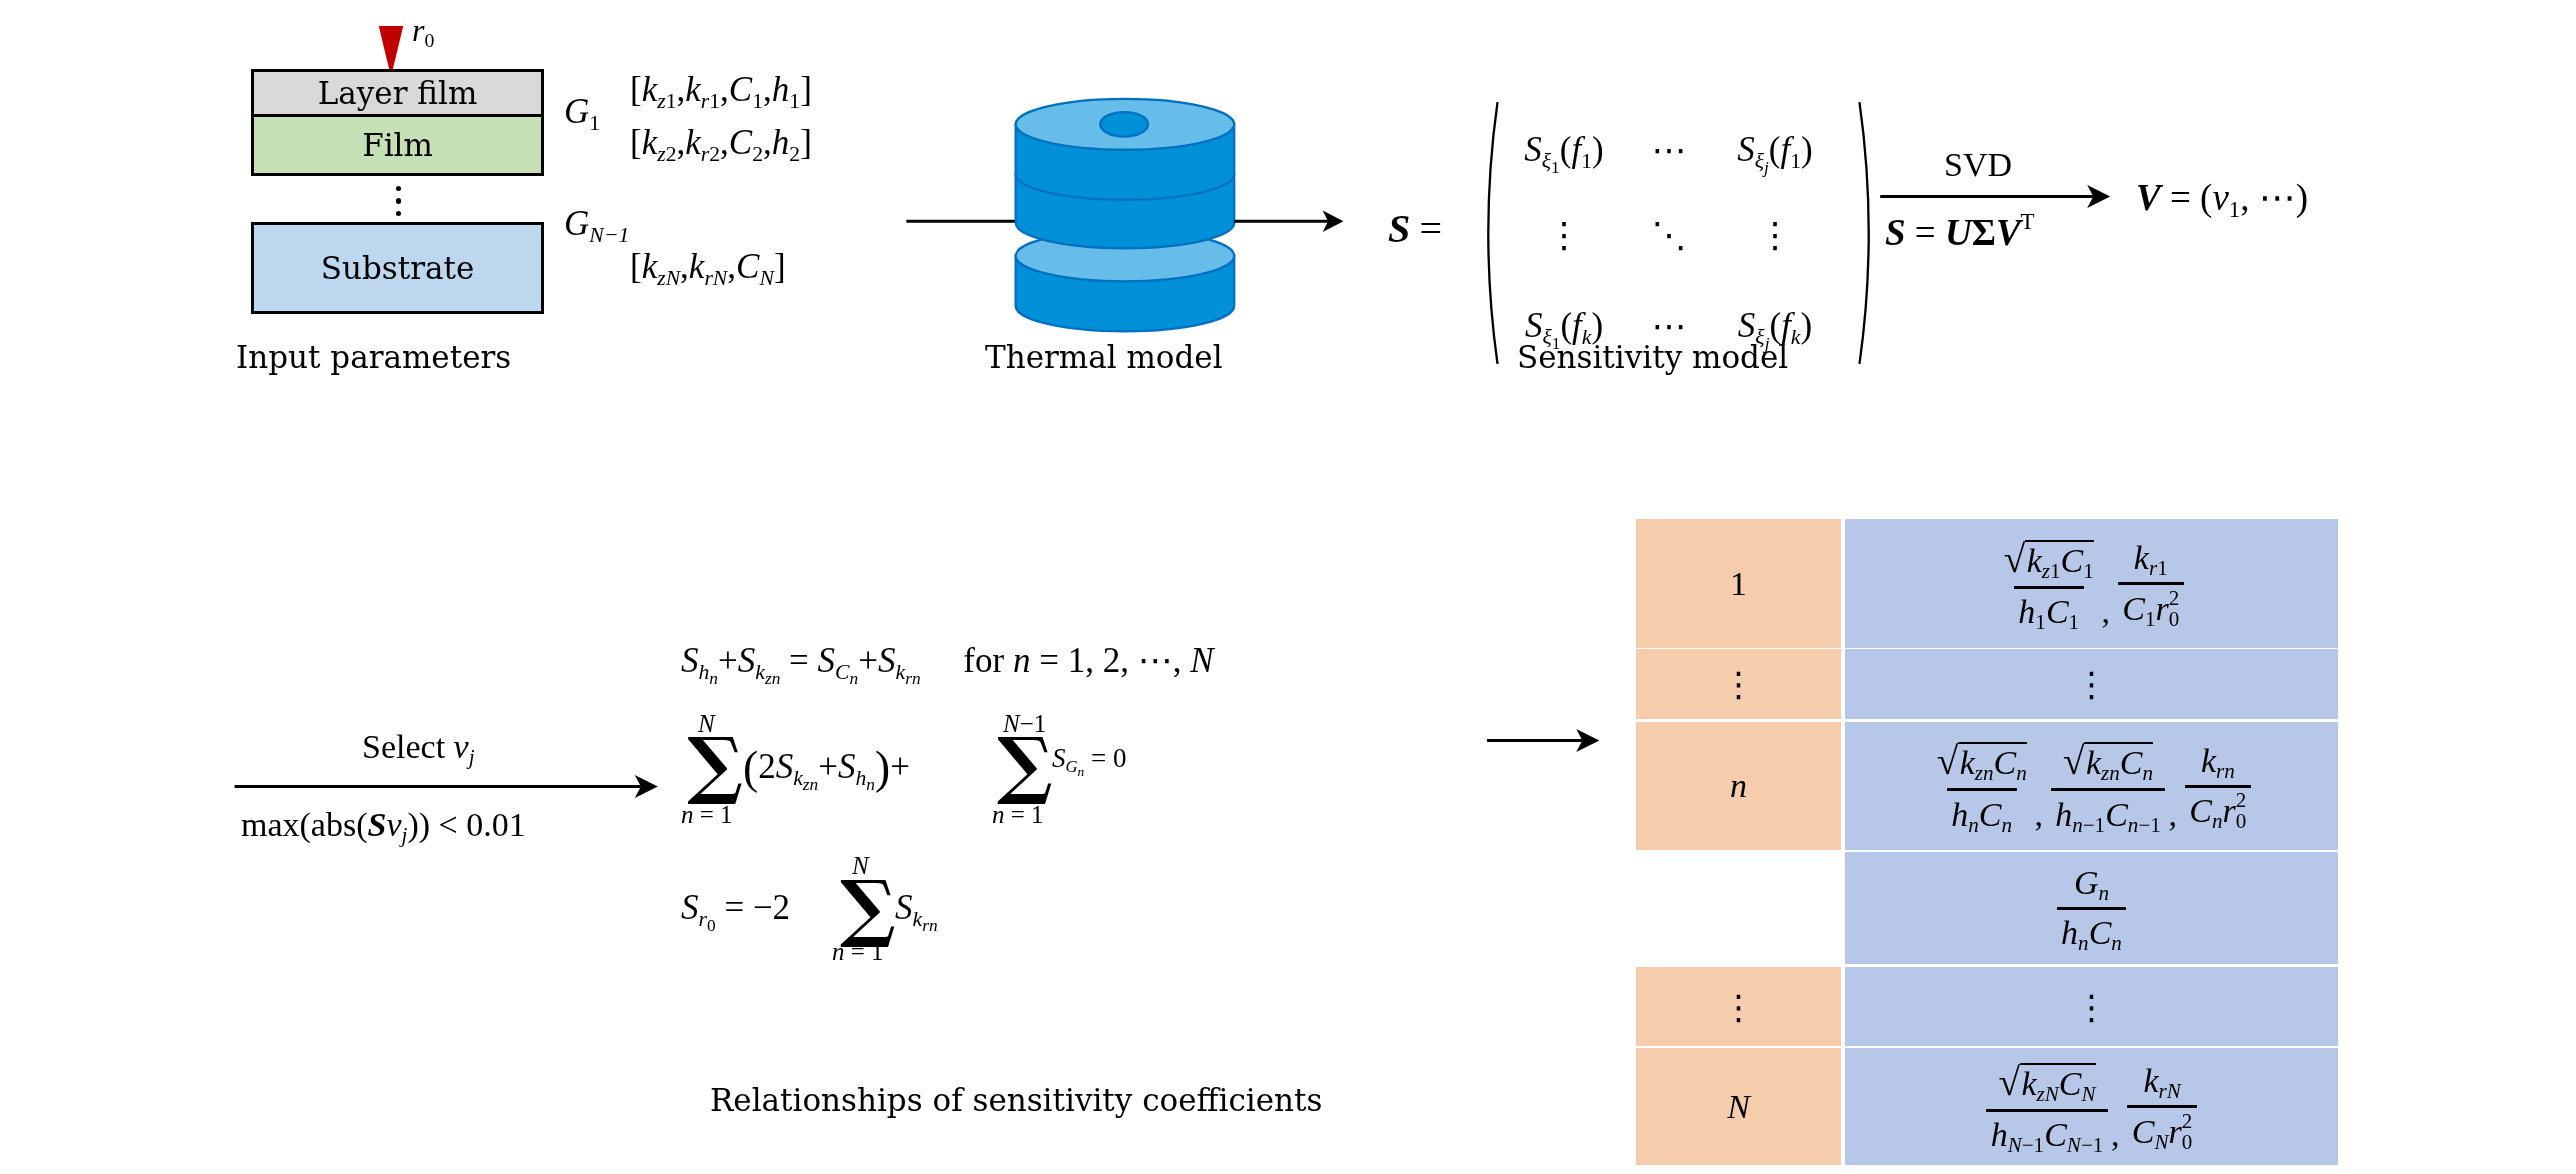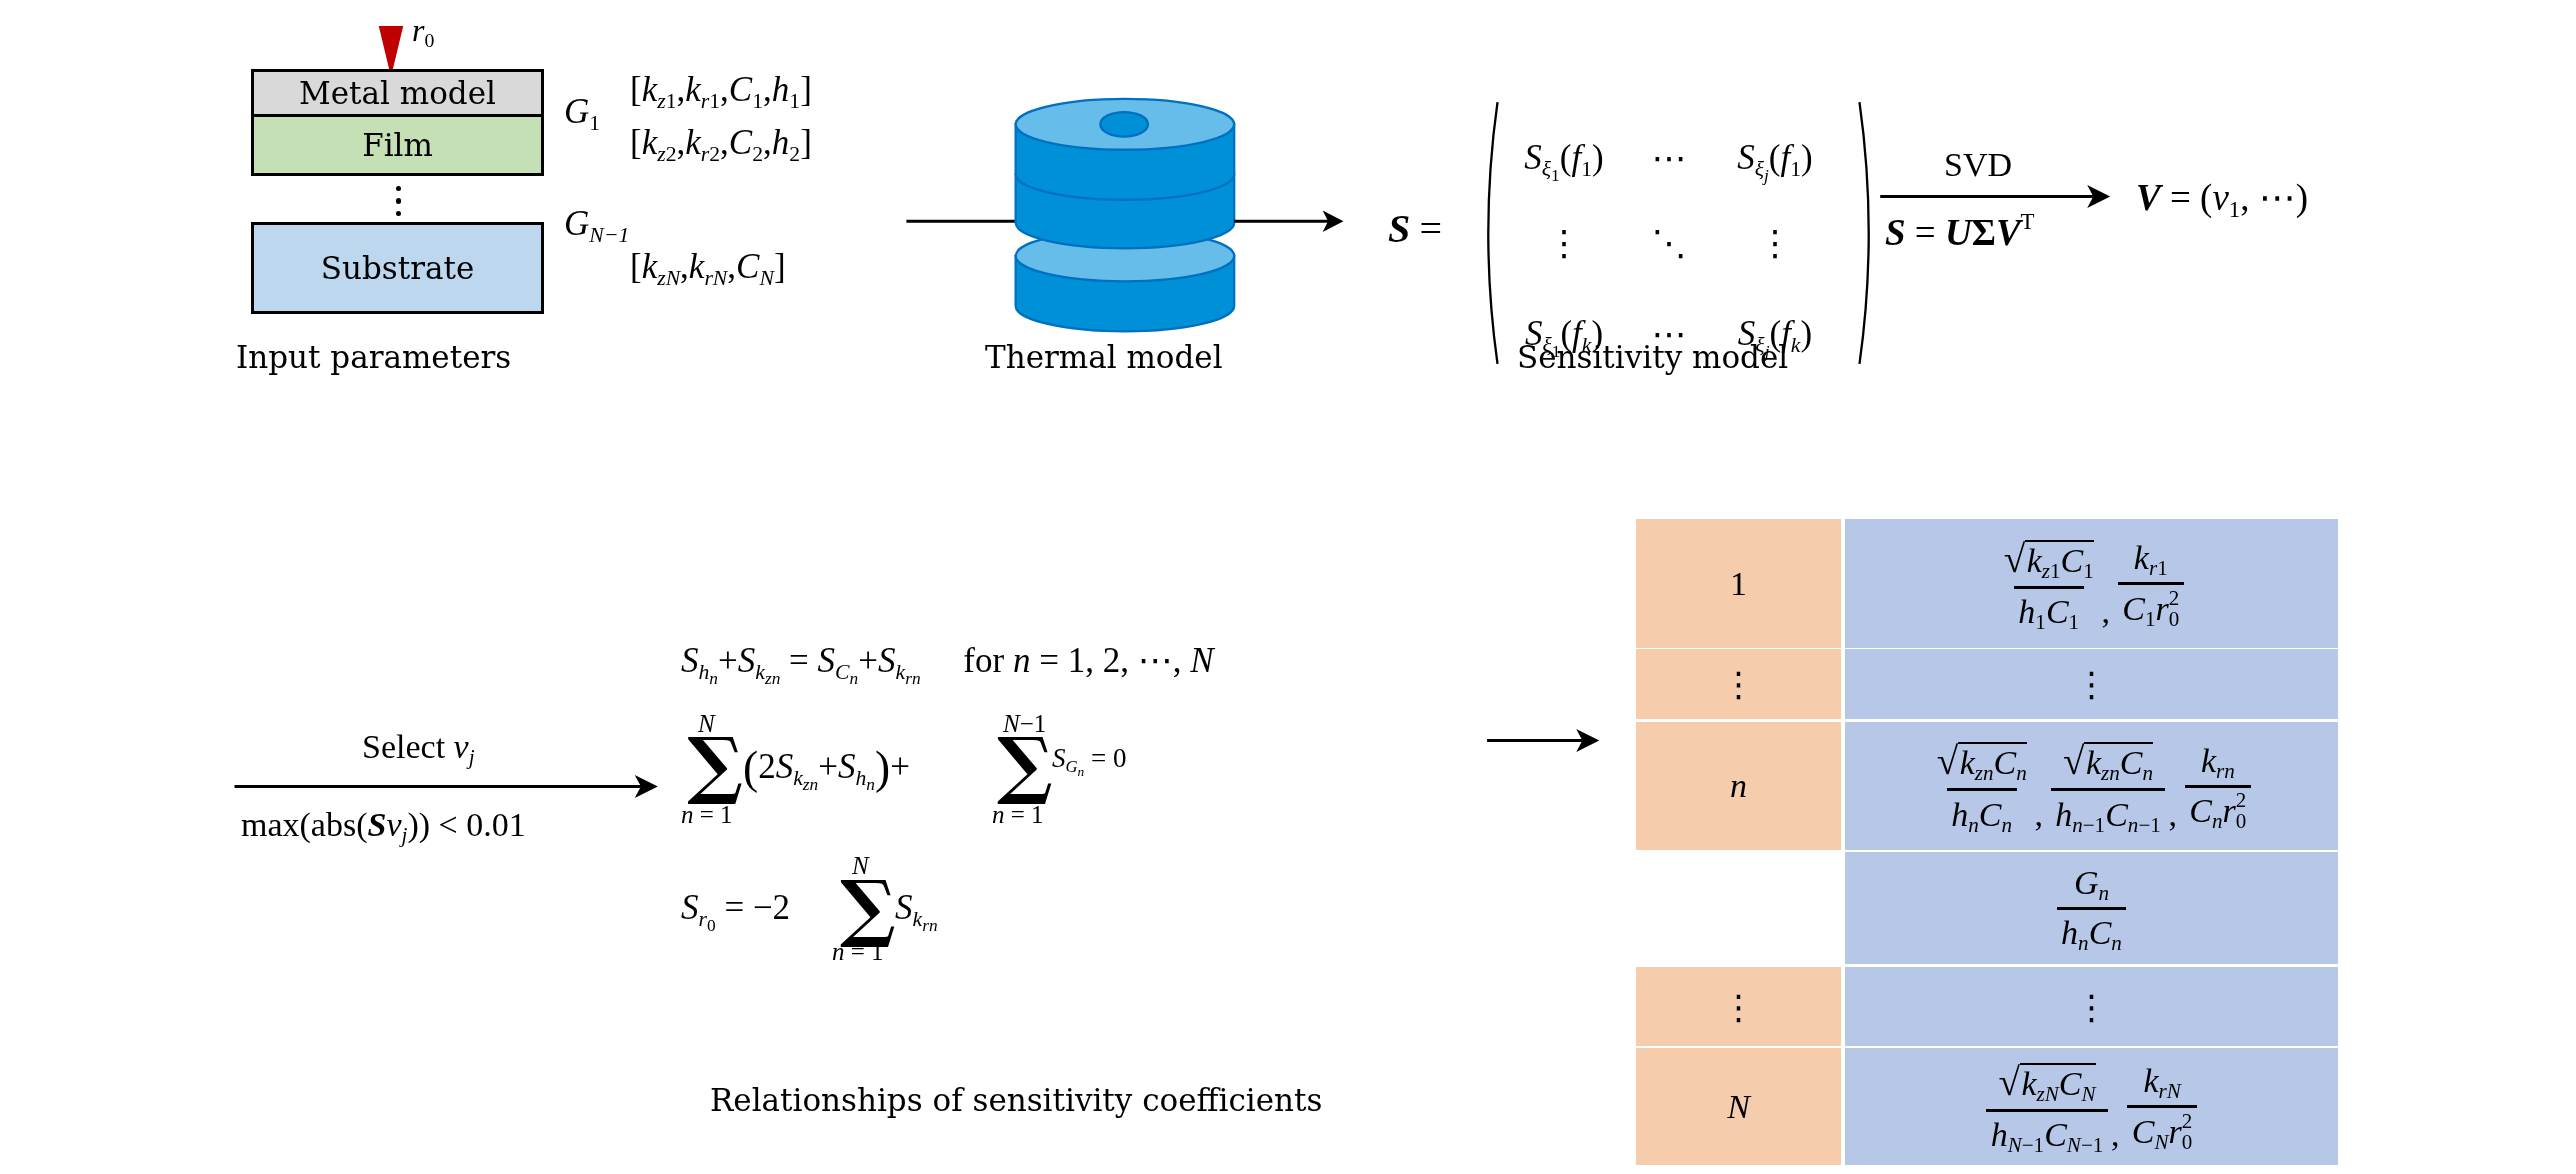--- a/index.html
+++ b/index.html
@@ -57,7 +57,7 @@
 </div>
 
 <div class="layer" style="left:251px;top:69px;width:293px;height:48px;background:#d9d9d9;">
-  <span>Metal model</span>
+  <span>Layer film</span>
 </div>
 <div class="layer" style="left:251px;top:114px;width:293px;height:62px;background:#c5e0b4;">
   <span>Film</span>

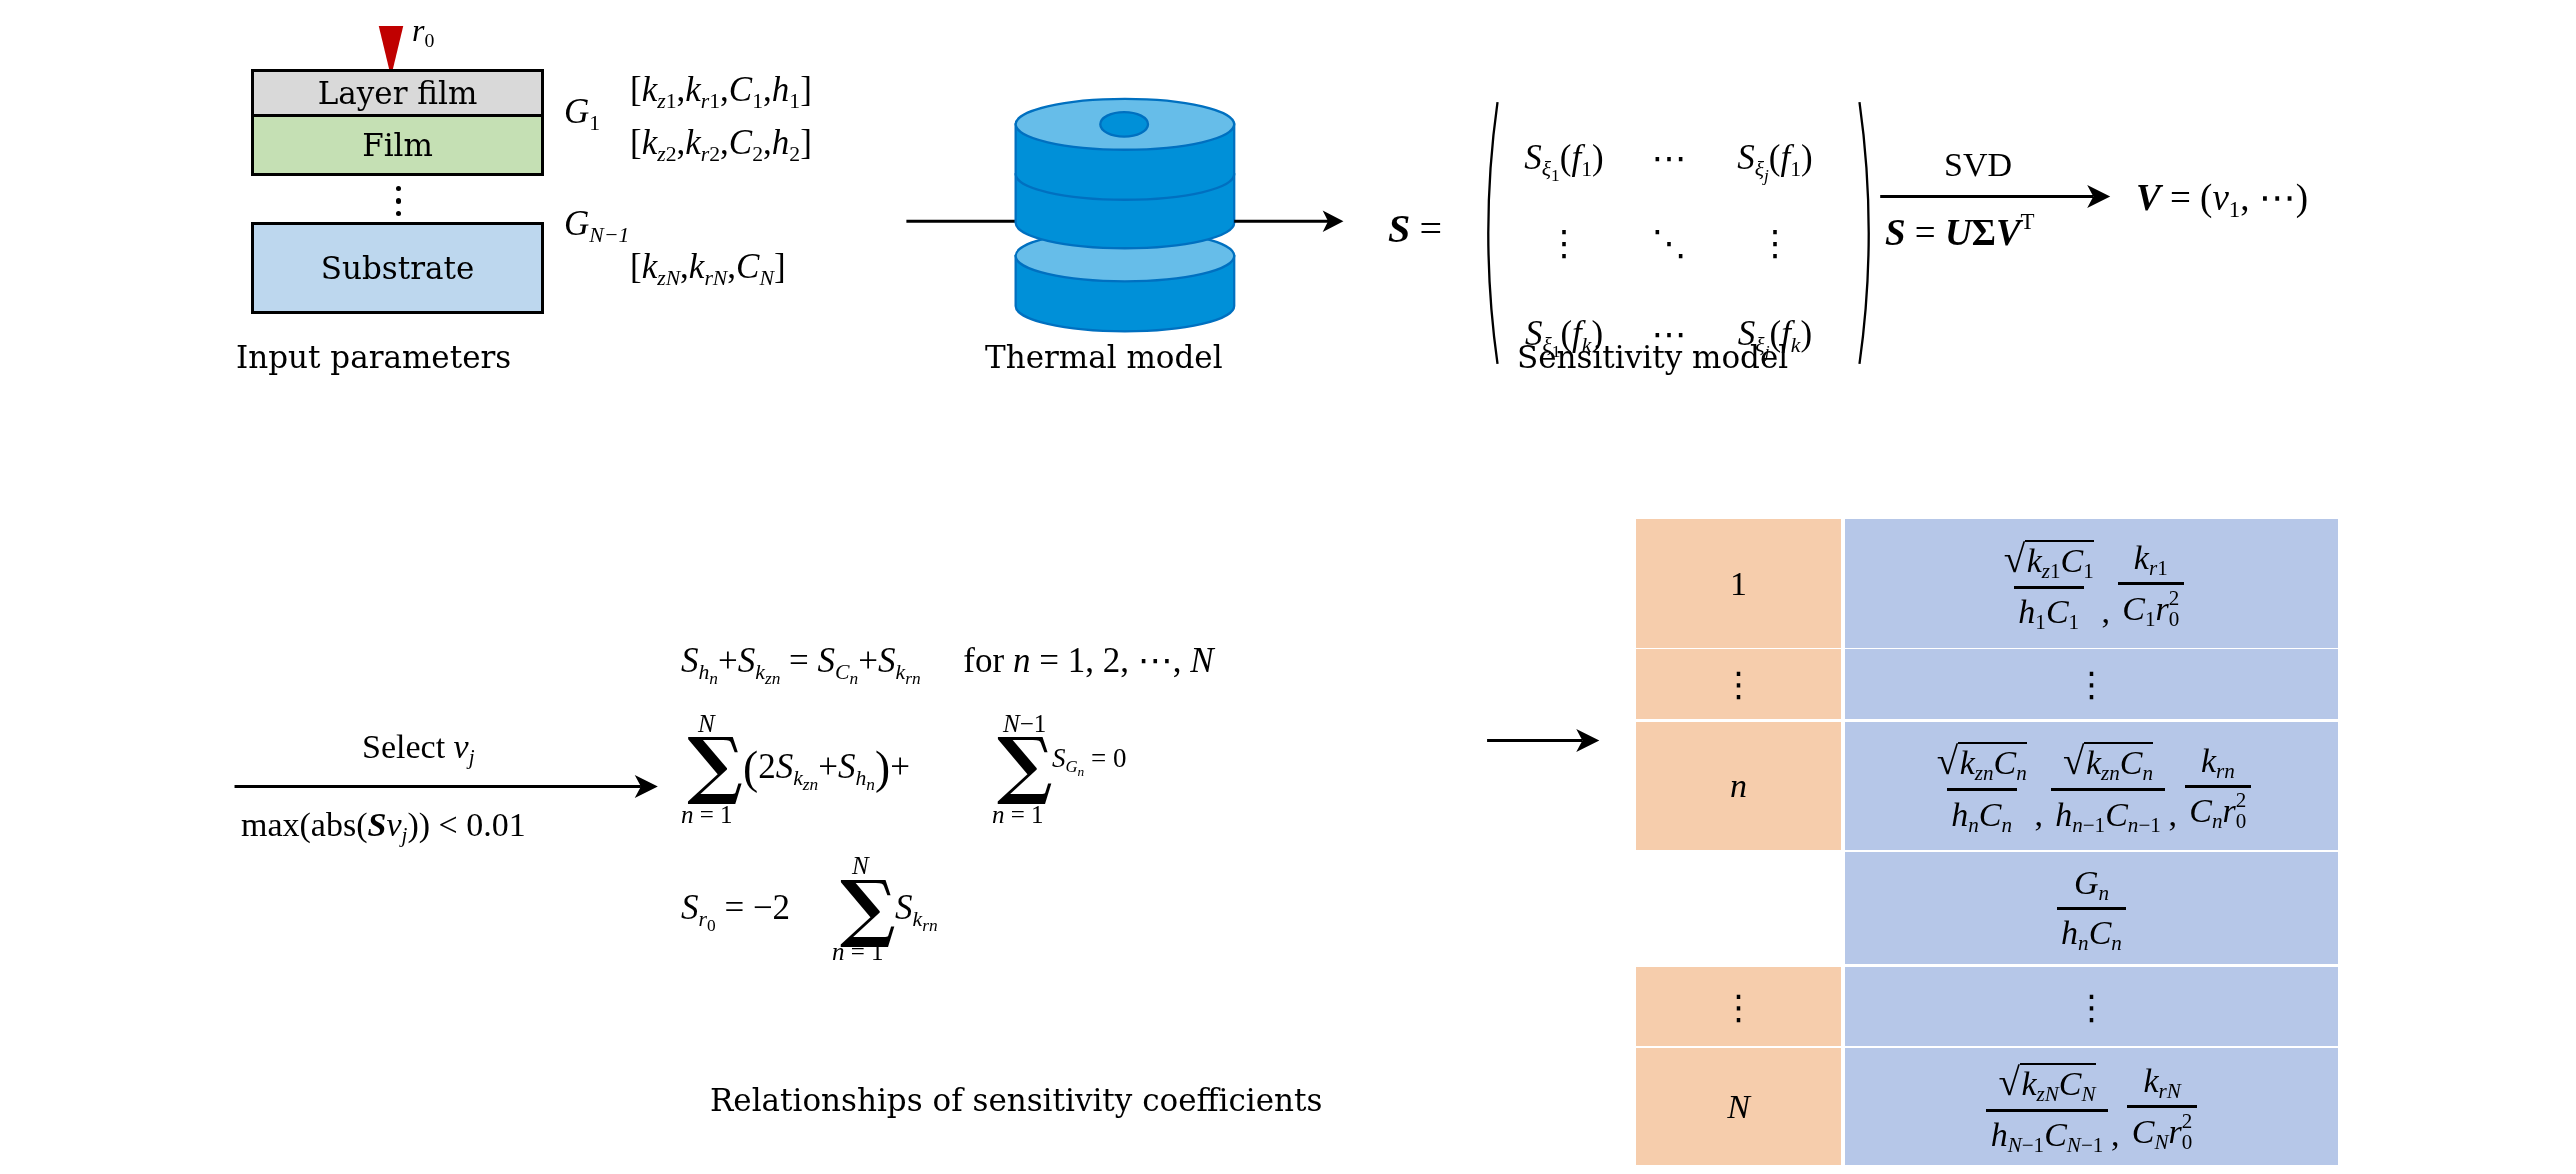--- a/index.html
+++ b/index.html
@@ -22,7 +22,7 @@
   .vdots i { display: block; width: 5.4px; height: 5.4px; border-radius: 50%; background: #000; }
 
   
-  .matrix { position: absolute; left: 1497px; top: 112px; width: 354px; height: 254px; }
+  .matrix { position: absolute; left: 1497px; top: 104px; width: 354px; height: 254px; }
   .mcell { position: absolute; transform: translate(-50%, -50%); }
 
   

